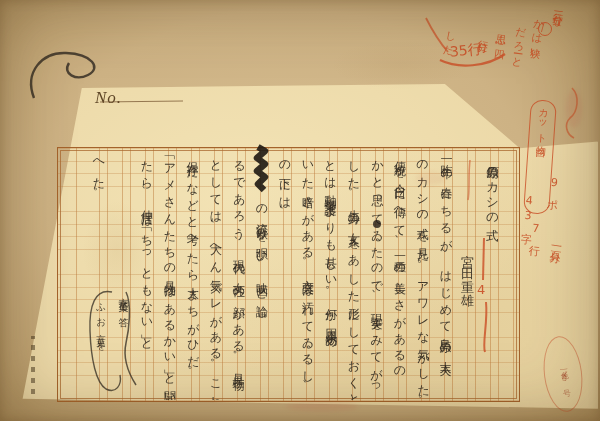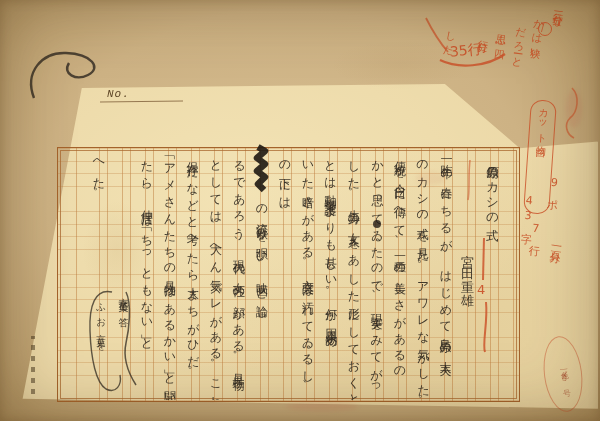--- a/index.html
+++ b/index.html
@@ -45,8 +45,8 @@
     border:1.2px solid rgba(202,85,50,.5);border-radius:50%;transform:rotate(-7deg);
     display:flex;align-items:center;justify-content:center;}
   .oval-note .rn{position:static;font-size:8px;color:rgba(160,60,35,.55);letter-spacing:0;}
-  .no-label{position:absolute;left:107px;top:88px;color:#5d4526;font-size:11px;
-    font-family:Liberation Mono, monospace;font-style:italic;letter-spacing:1px;}
+  .no-label{position:absolute;left:95px;top:88px;color:#5d4526;font-size:17px;
+    font-family:Liberation Serif, serif;font-style:italic;letter-spacing:1px;}
   .paper-mark{position:absolute;left:31px;top:336px;width:4px;height:58px;opacity:.55;
     background:repeating-linear-gradient(0deg,#4a3b22 0 5px, transparent 5px 11px);}
   .smudge{position:absolute;border-radius:50%;filter:blur(2px);}

